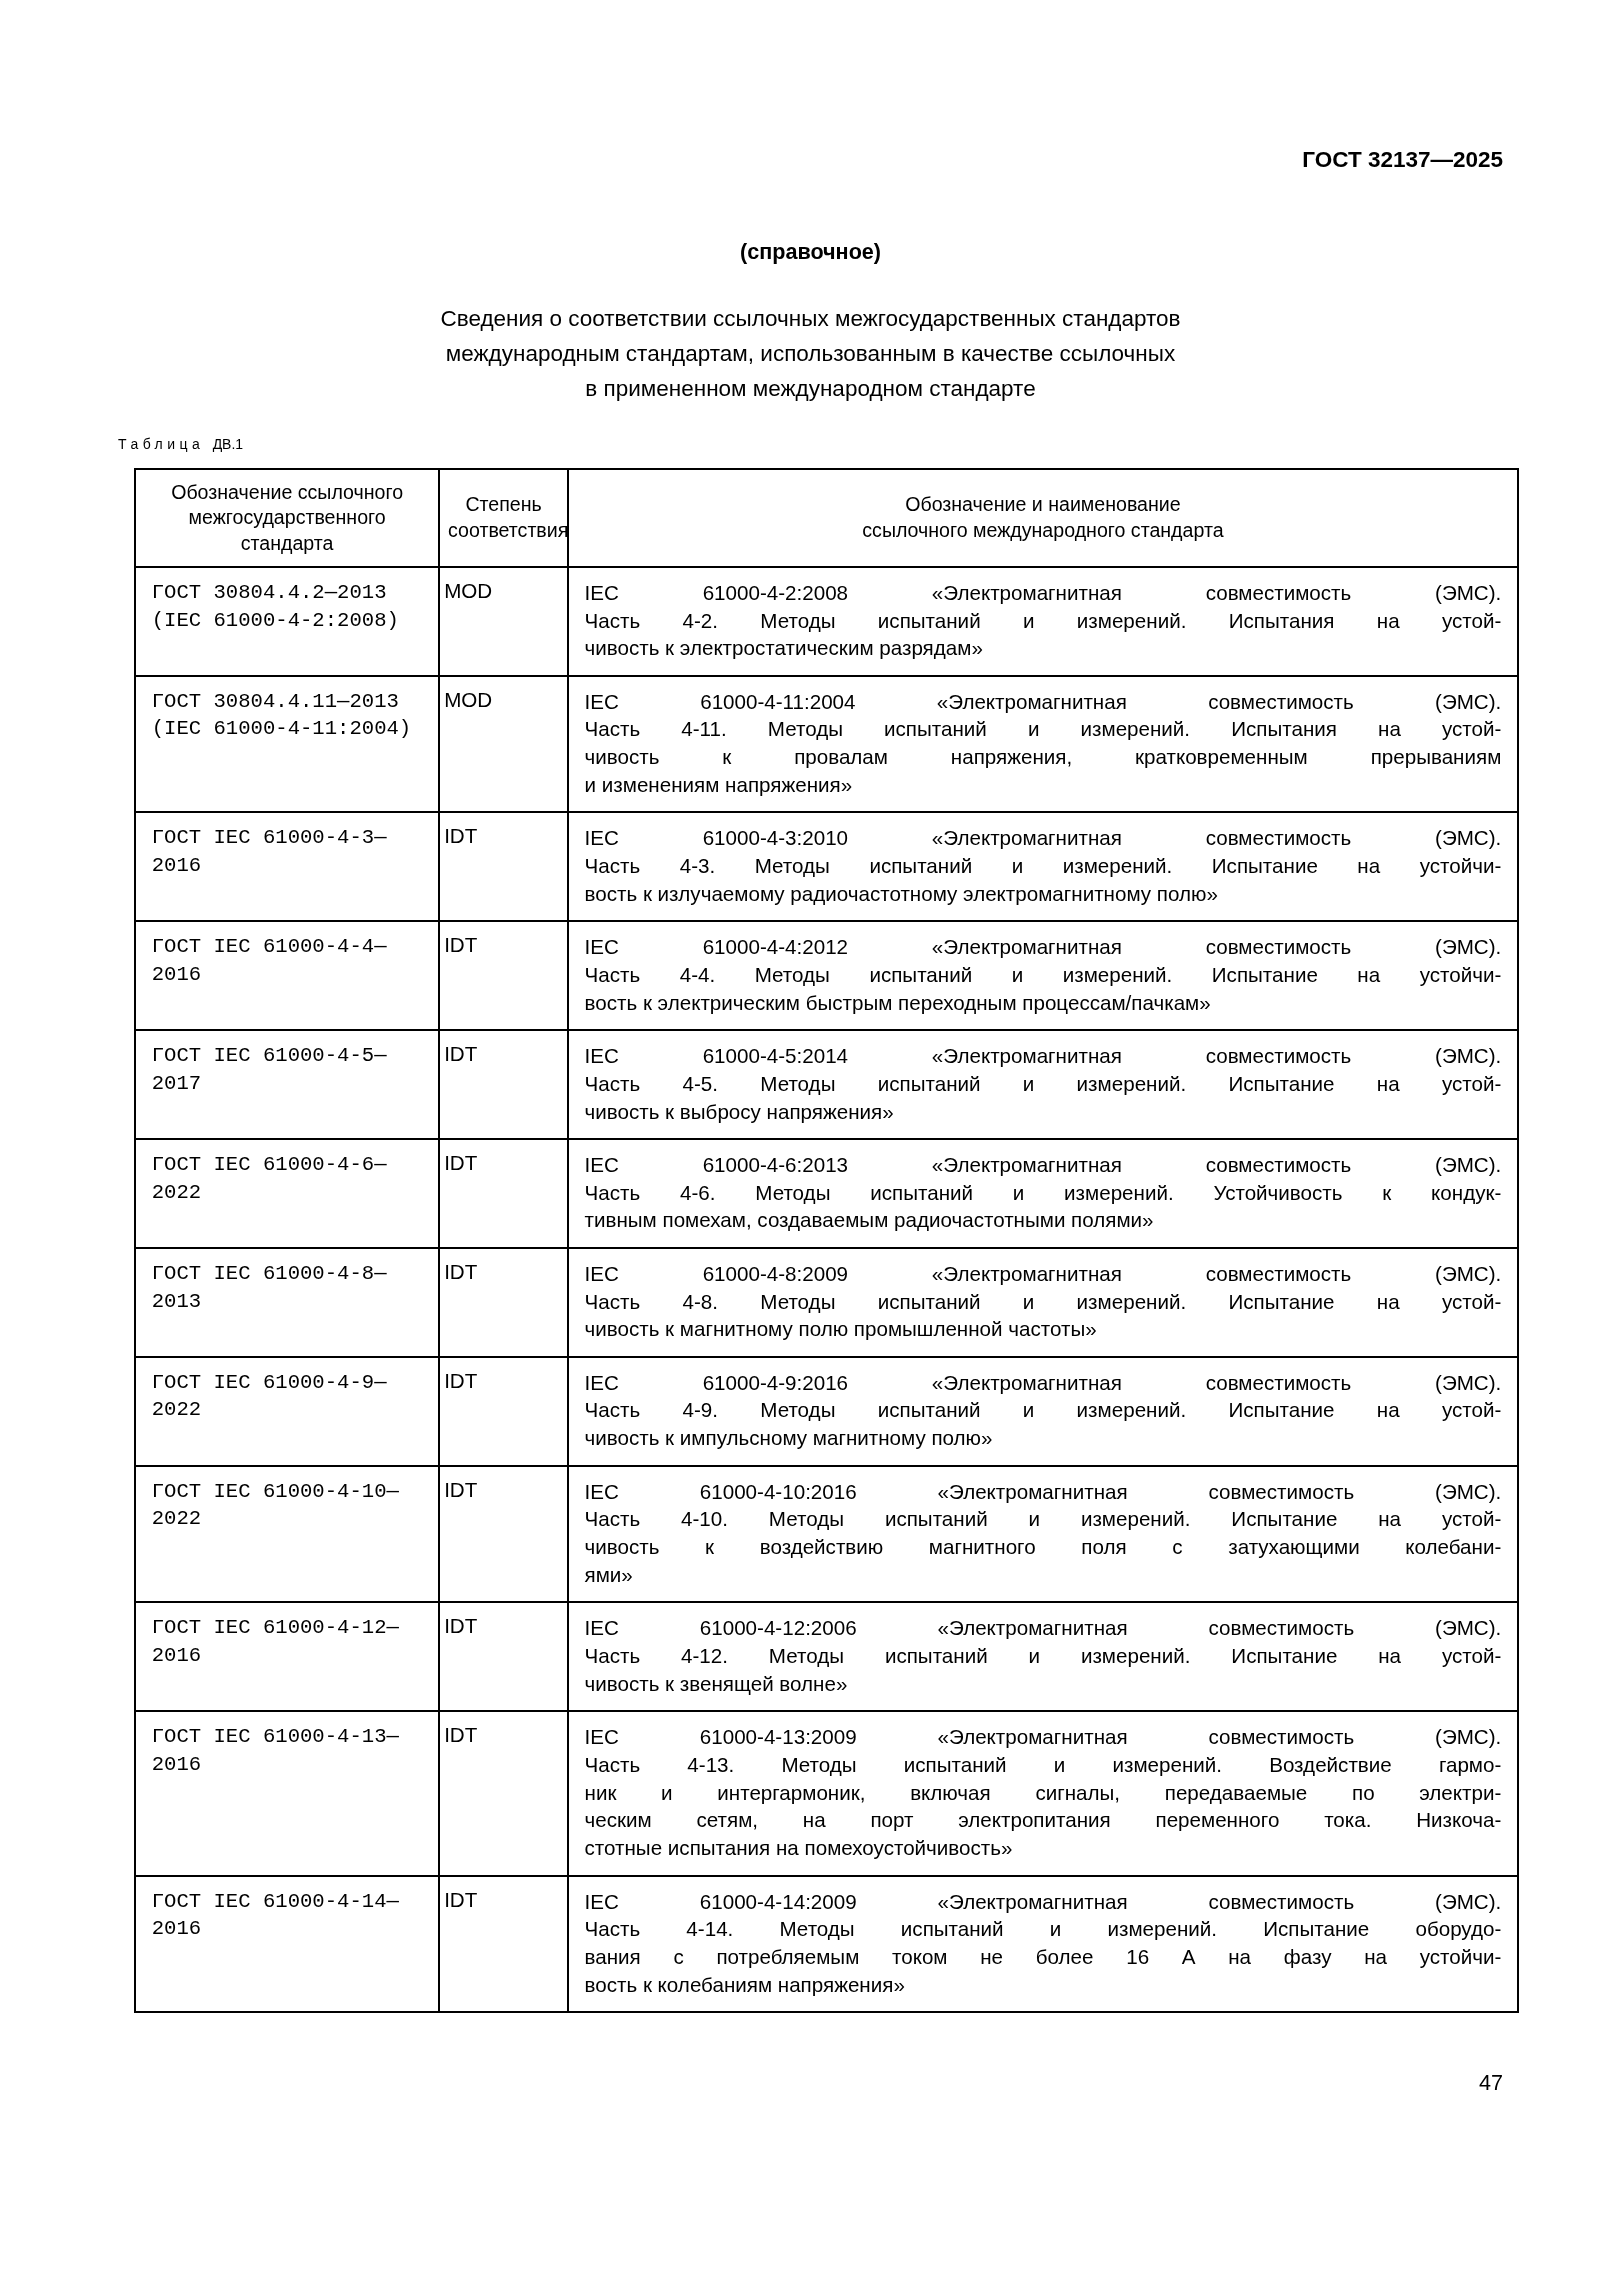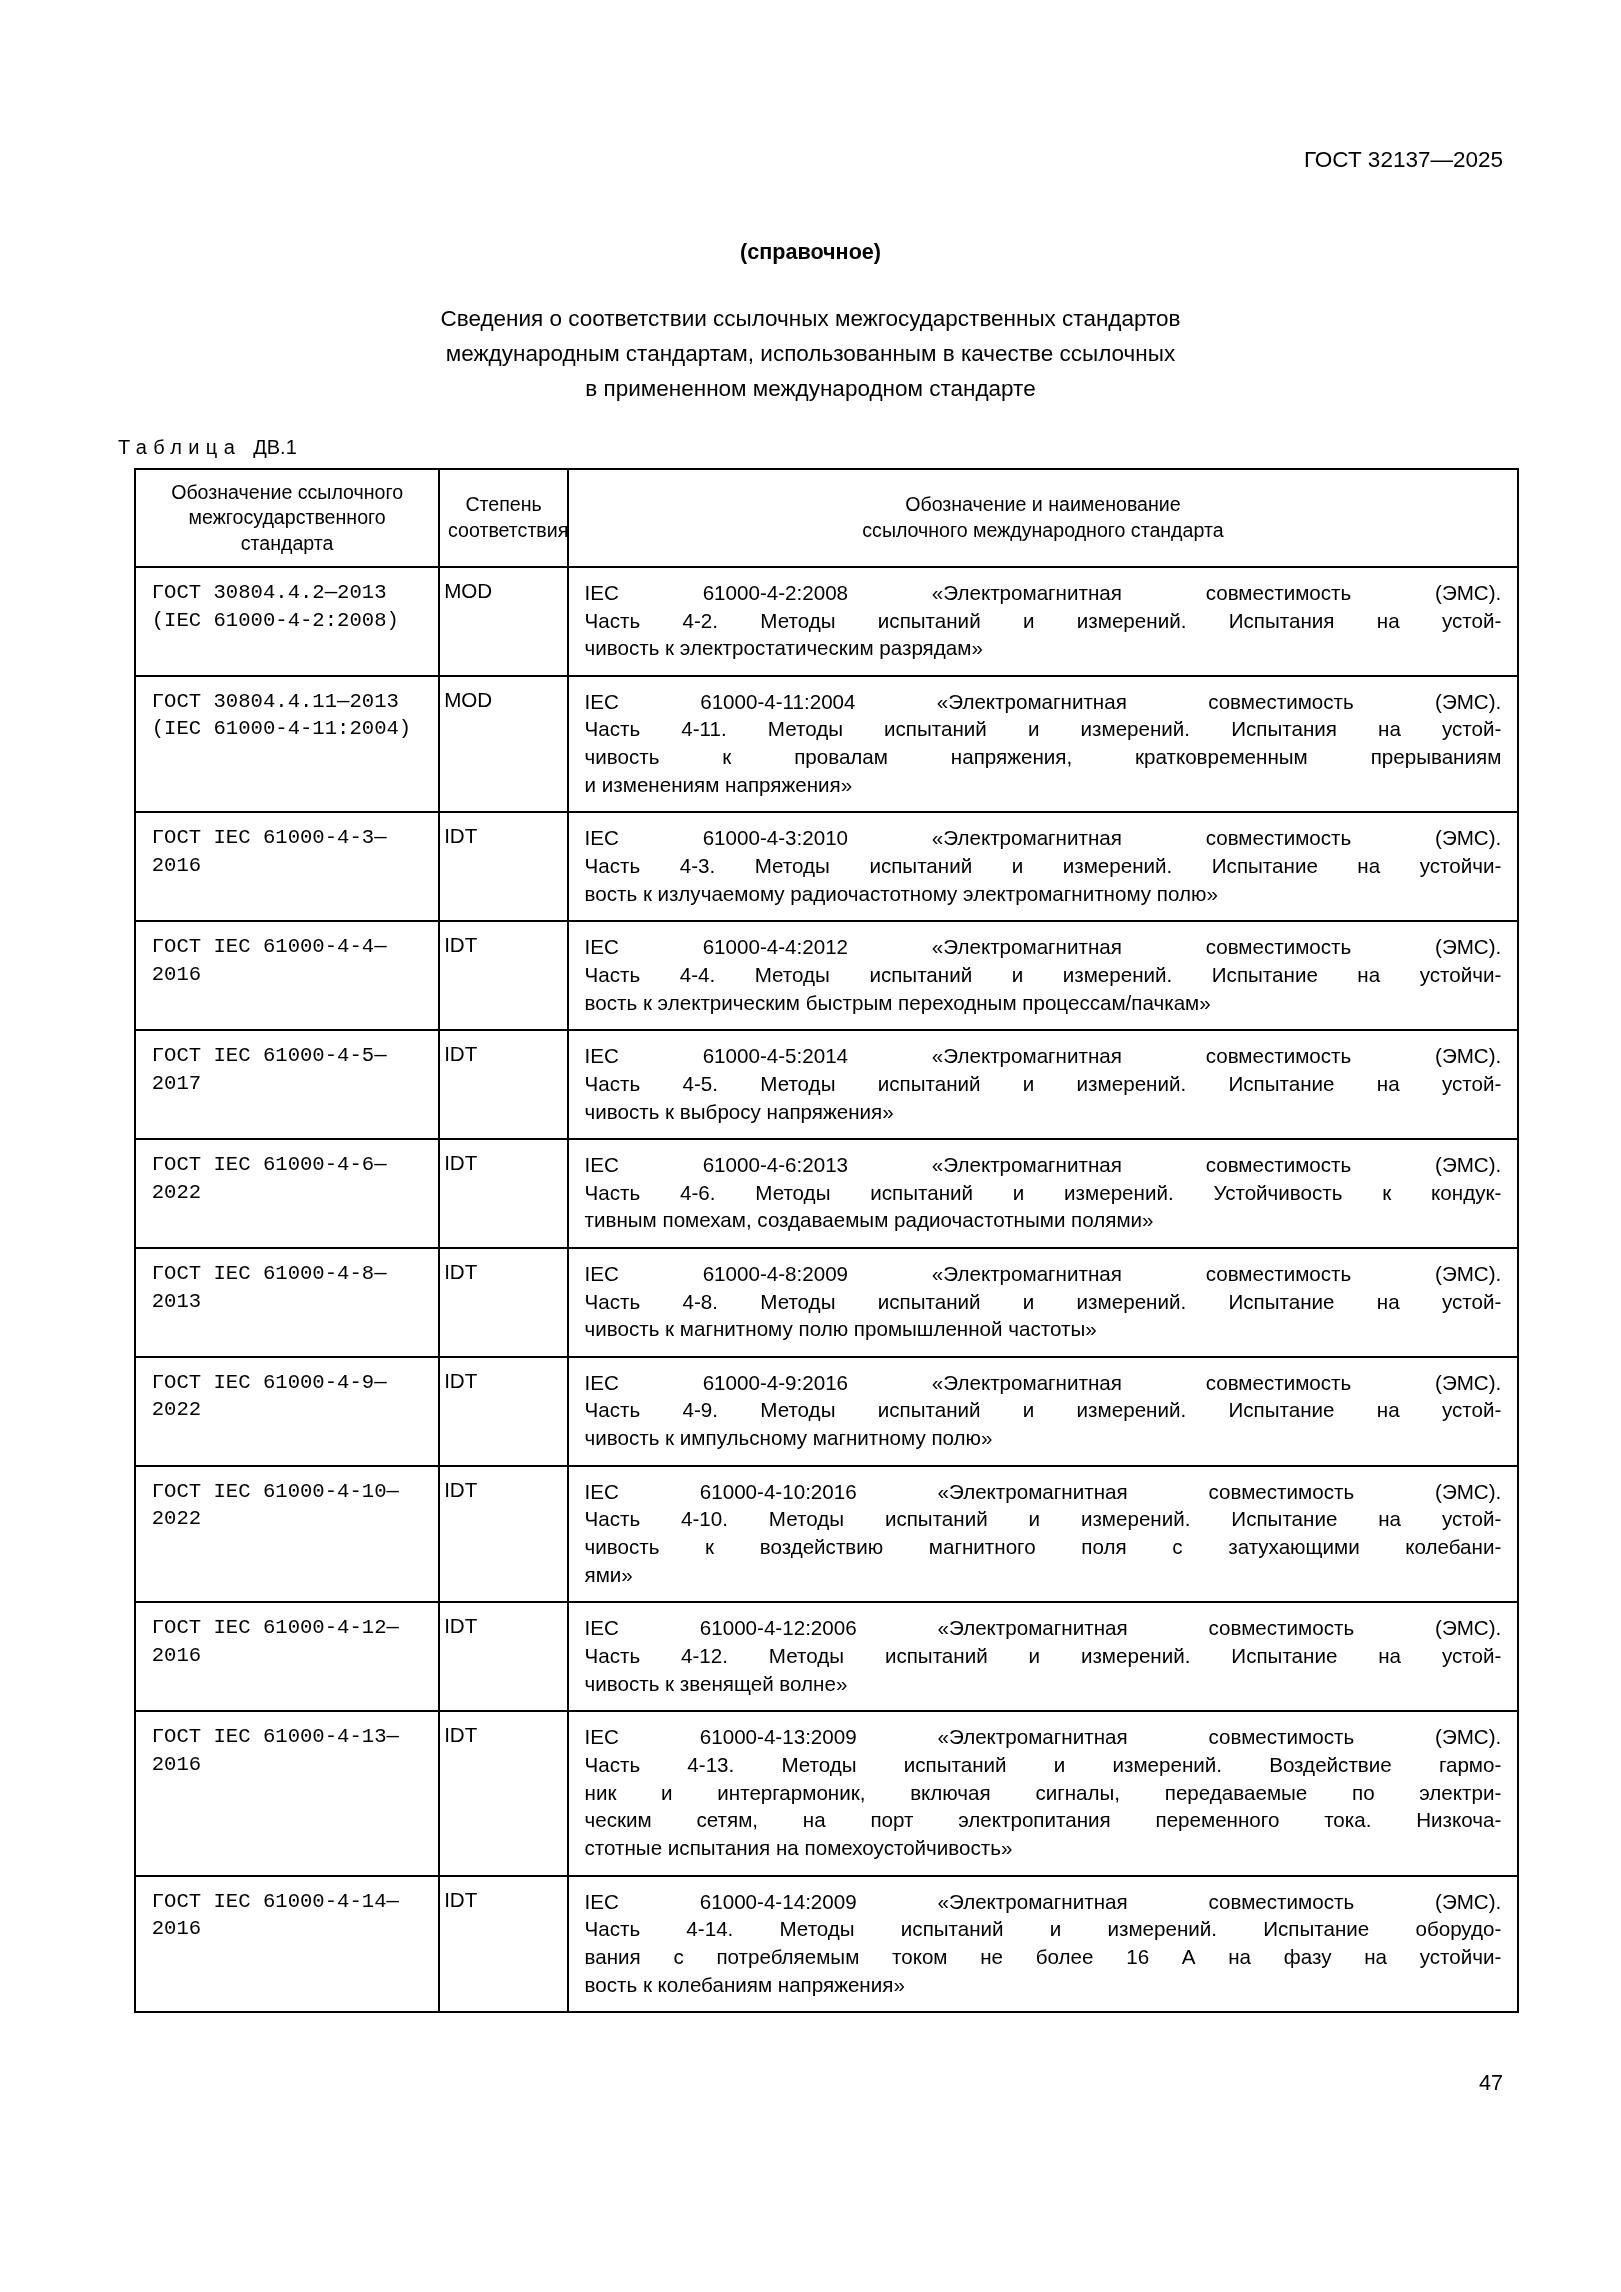--- a/index.html
+++ b/index.html
@@ -16,7 +16,7 @@
   }
   .doc-code {
     text-align: right;
-    font-weight: normal;
+    font-weight: bold;
     font-size: 22.5px;
     margin-bottom: 63px;
   }

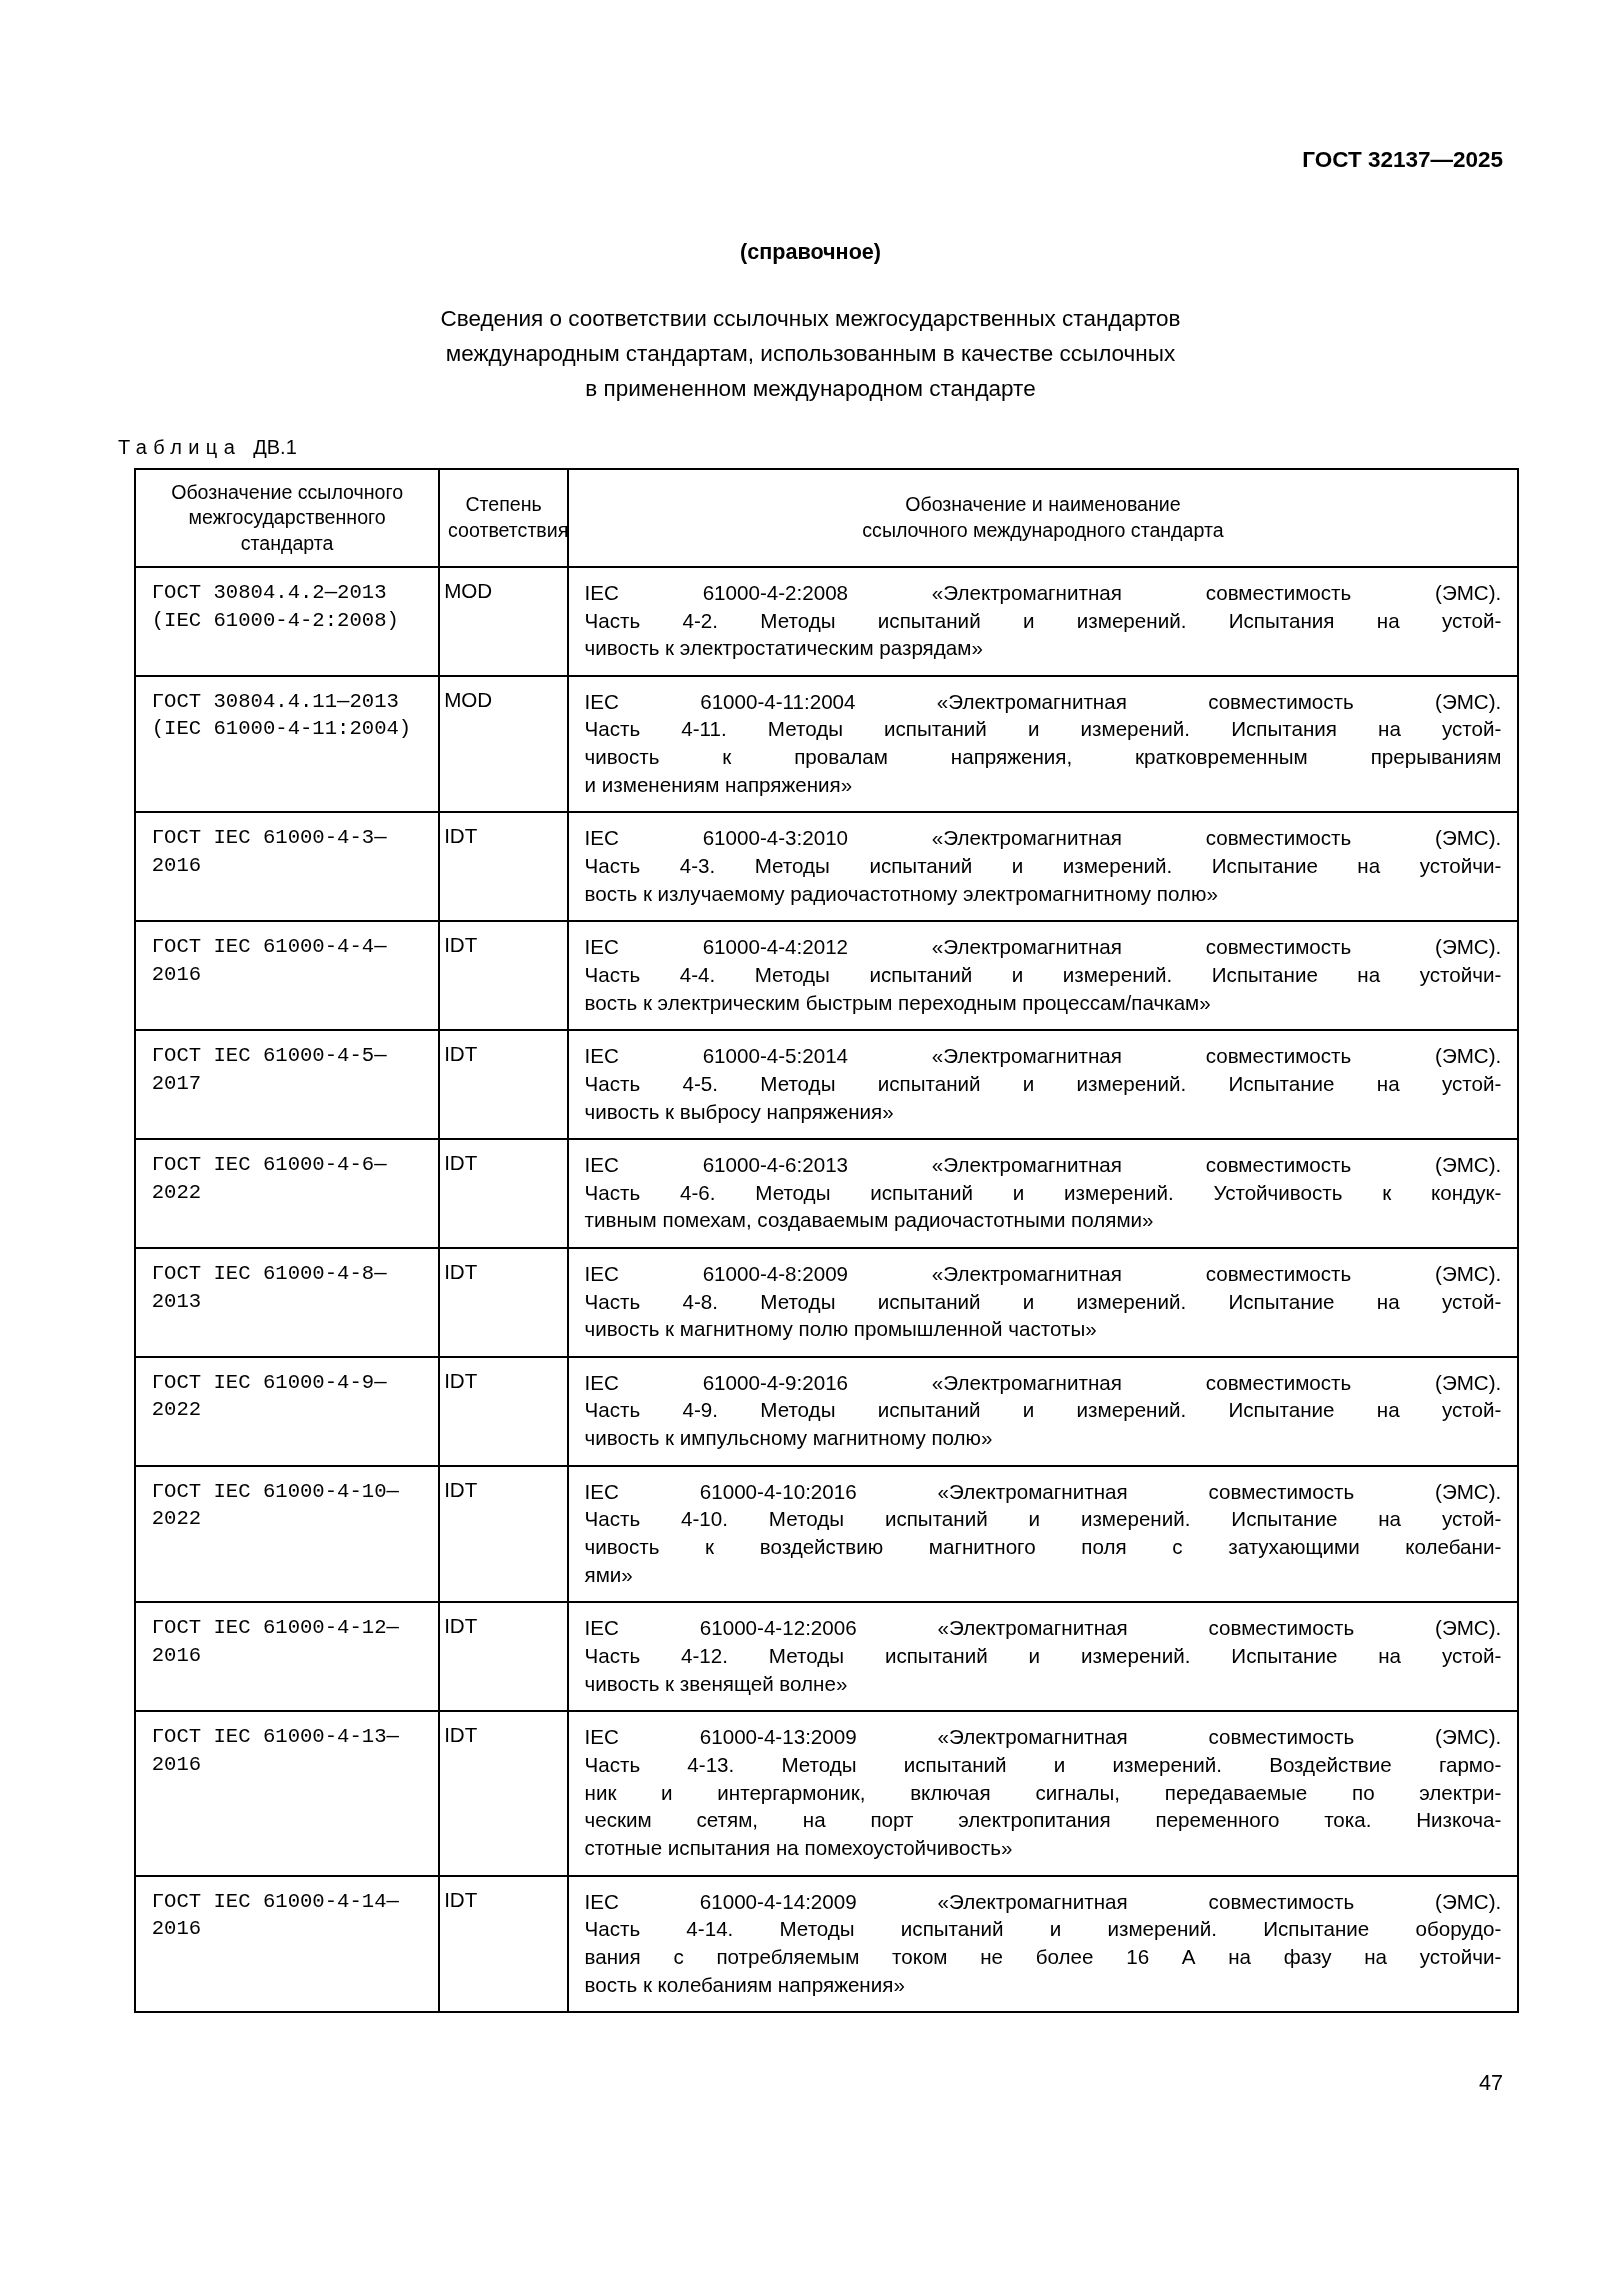--- a/index.html
+++ b/index.html
@@ -36,8 +36,8 @@
     margin-bottom: 29px;
   }
   .table-caption {
-    font-size: 20px;
-    margin-bottom: 9px;
+    font-size: 14px;
+    margin-bottom: 16px;
   }
   .table-caption .spaced { letter-spacing: 0.32em; }
   table {

